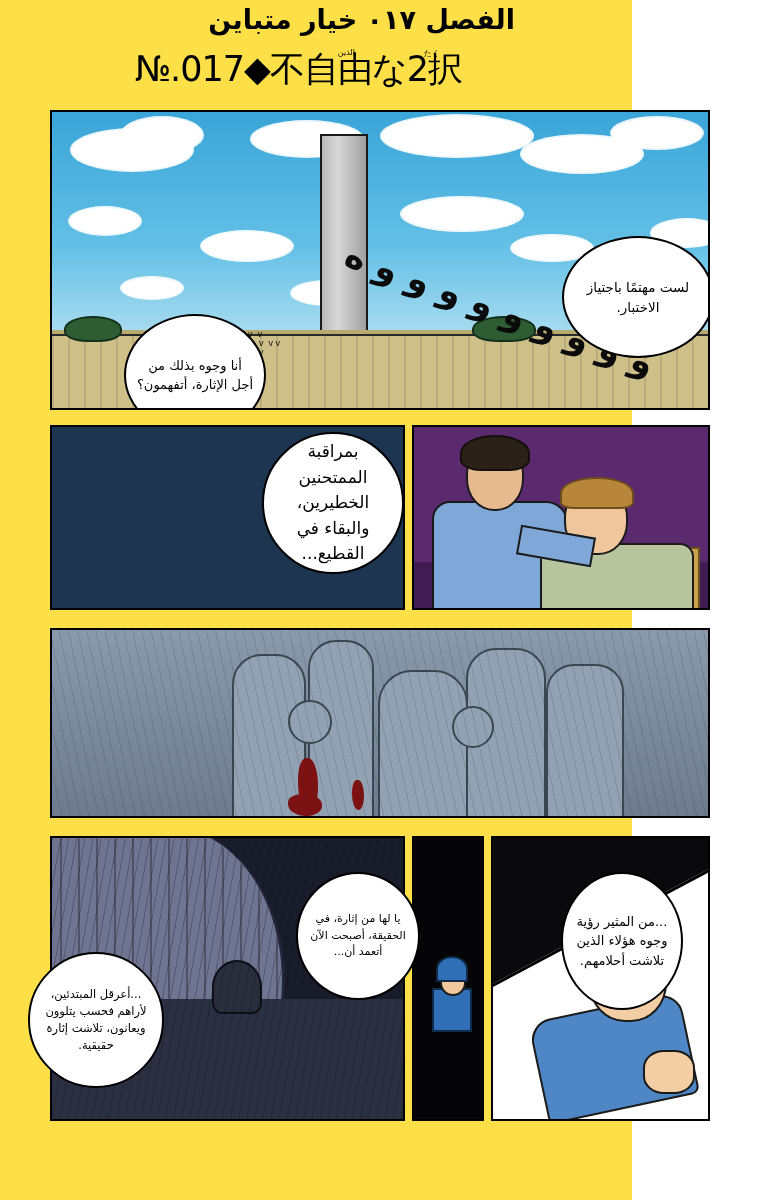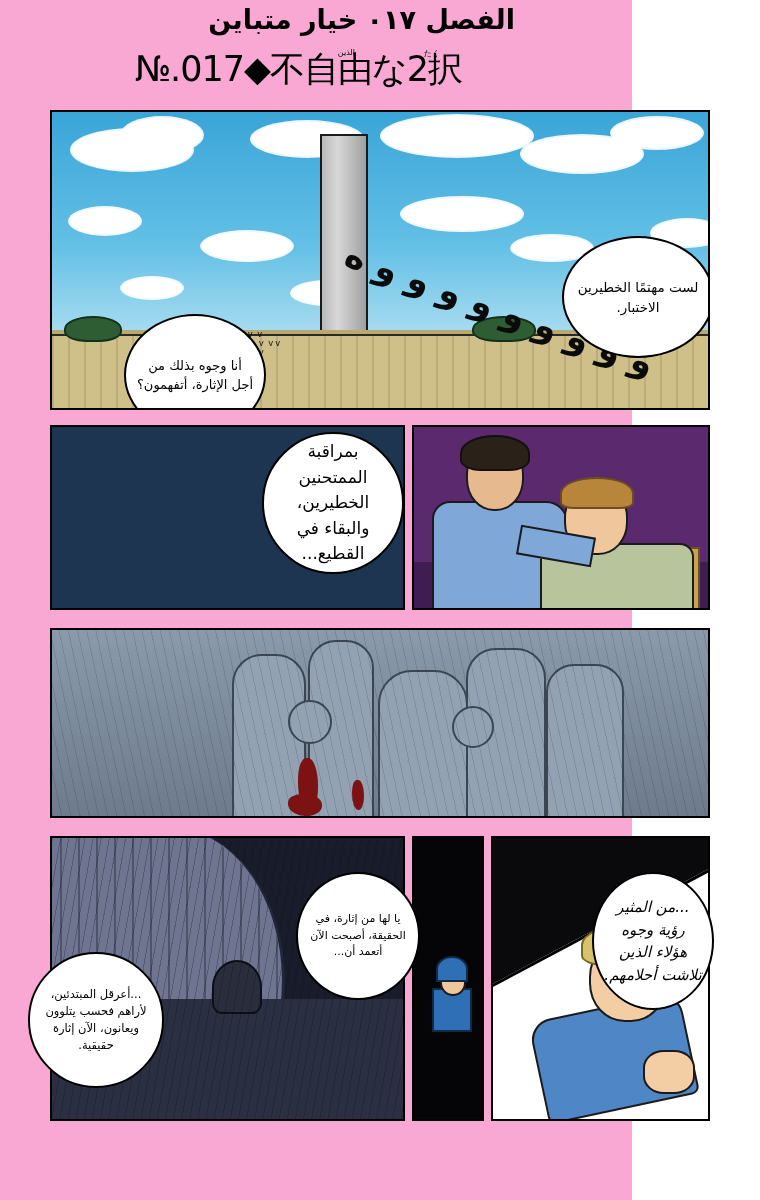--- a/index.html
+++ b/index.html
@@ -18,7 +18,7 @@
     position: relative;
     width: 632px;
     height: 1200px;
-    background: #f9a8d4;
+    background: #fde047;
   }
 
   

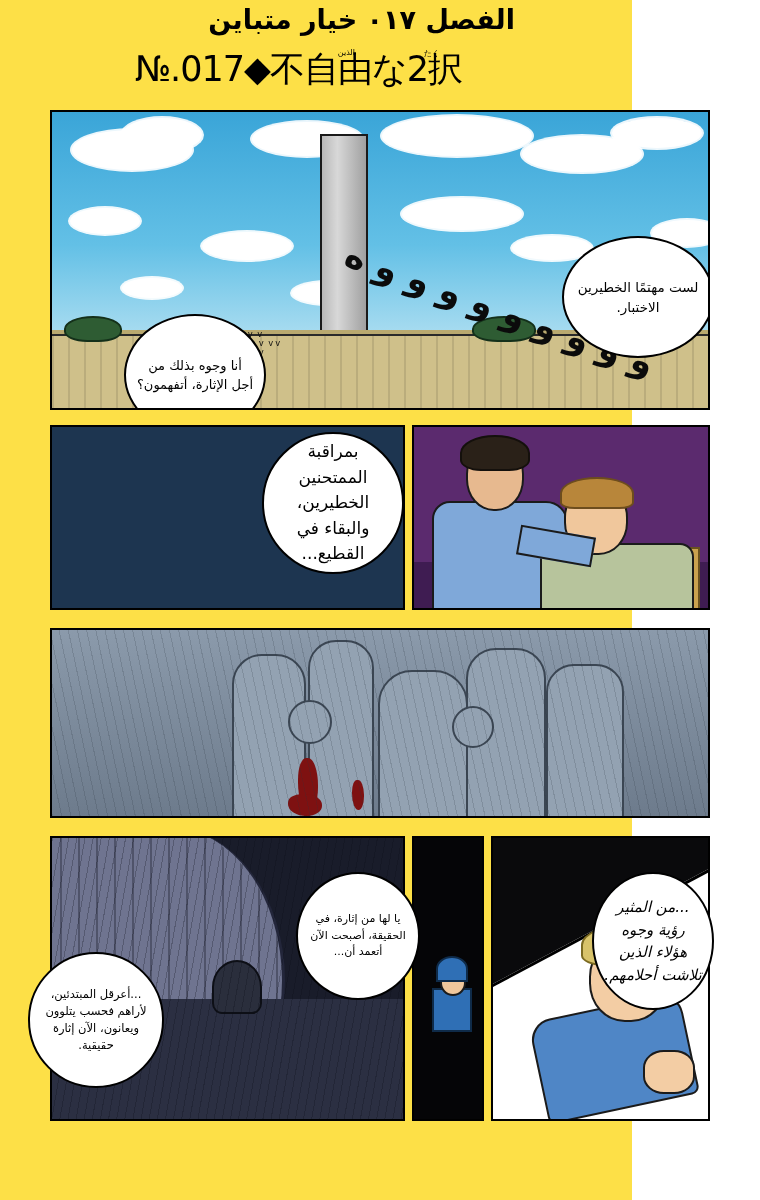--- a/index.html
+++ b/index.html
@@ -351,7 +351,7 @@
     <div class="scream">و و و و و و و و و ه</div>
 
     <div class="bubble" id="b1">
-      <span>لست مهتمًا الخطيرين الاختبار.</span>
+      <span>لست مهتمًا باجتياز الاختبار.</span>
     </div>
     <div class="bubble" id="b2">
       <span>أنا وجوه بذلك من أجل الإثارة، أتفهمون؟</span>

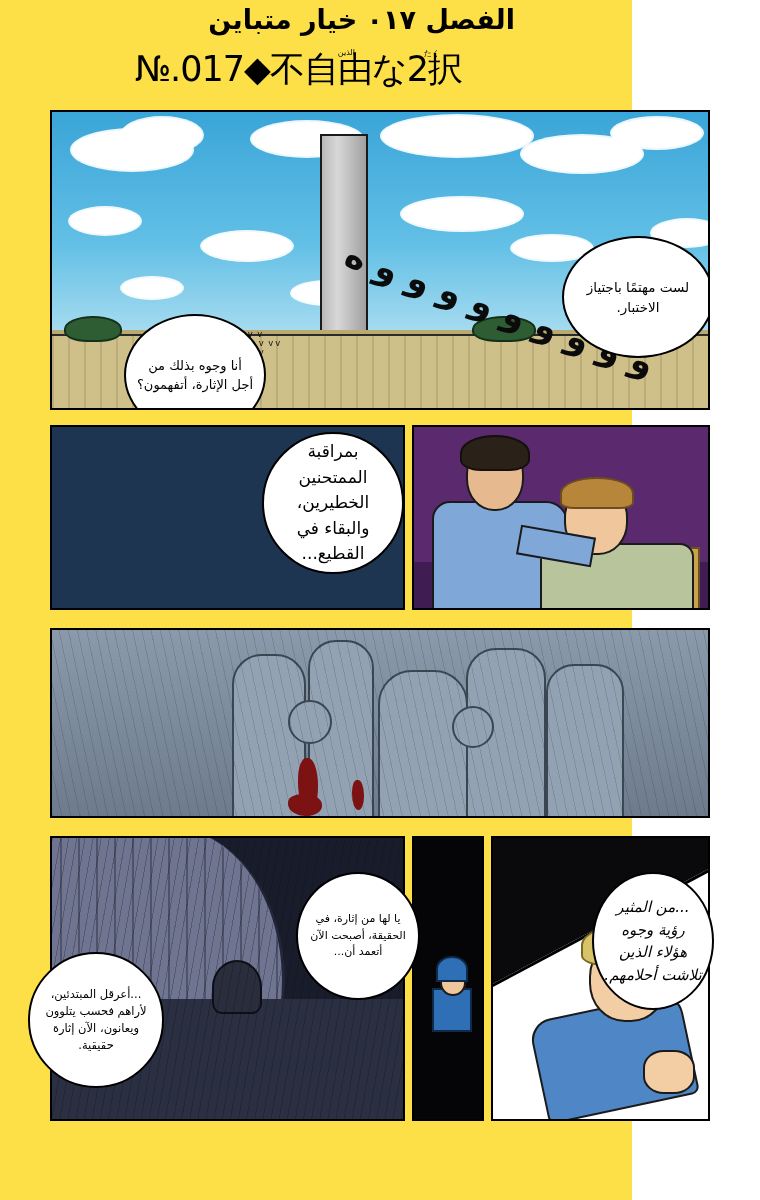--- a/index.html
+++ b/index.html
@@ -300,7 +300,7 @@
   #b2 { left: 72px;  top: 202px; width: 142px; height: 122px; font-size: 13px; }
   #b3 { left: 262px; top: 432px; width: 142px; height: 142px; font-size: 17px; }
   #b7 { left: 296px; top: 872px; width: 124px; height: 128px; font-size: 11px; }
-  #b8 { left: 592px; top: 872px; width: 122px; height: 138px; font-size: 15px; font-style: italic; }
+  #b8 { left: 561px; top: 872px; width: 122px; height: 138px; font-size: 13px; }
   #b9 { left: 28px;  top: 952px; width: 136px; height: 136px; font-size: 11.5px; }
 </style>
 </head>

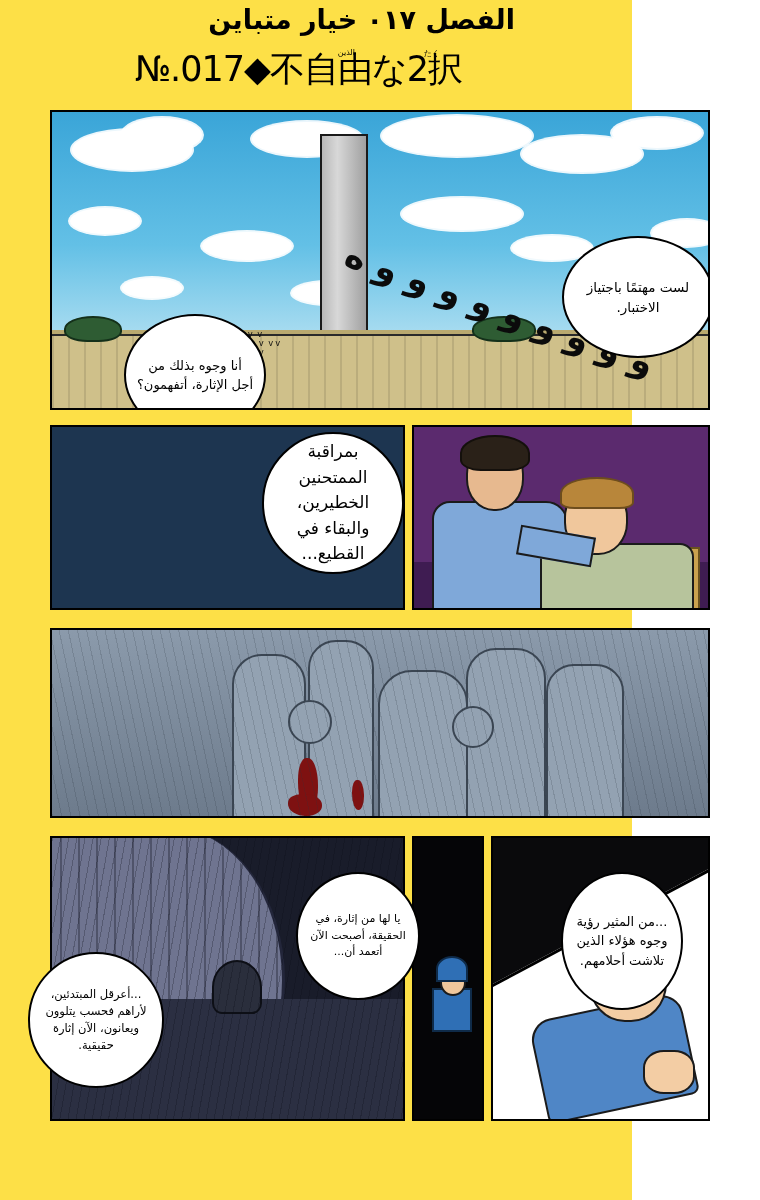--- a/index.html
+++ b/index.html
@@ -427,7 +427,7 @@
     <span>يا لها من إثارة، في الحقيقة، أصبحت الآن أتعمد أن...</span>
   </div>
   <div class="bubble" id="b9" style="z-index:7;">
-    <span>...أعرقل المبتدئين، لأراهم فحسب يتلوون ويعانون، الآن إثارة حقيقية.</span>
+    <span>...أعرقل المبتدئين، لأراهم فحسب يتلوون ويعانون، تلاشت إثارة حقيقية.</span>
   </div>
   <div class="bubble" id="b8" style="z-index:7;">
     <span>...من المثير رؤية وجوه هؤلاء الذين تلاشت أحلامهم.</span>

